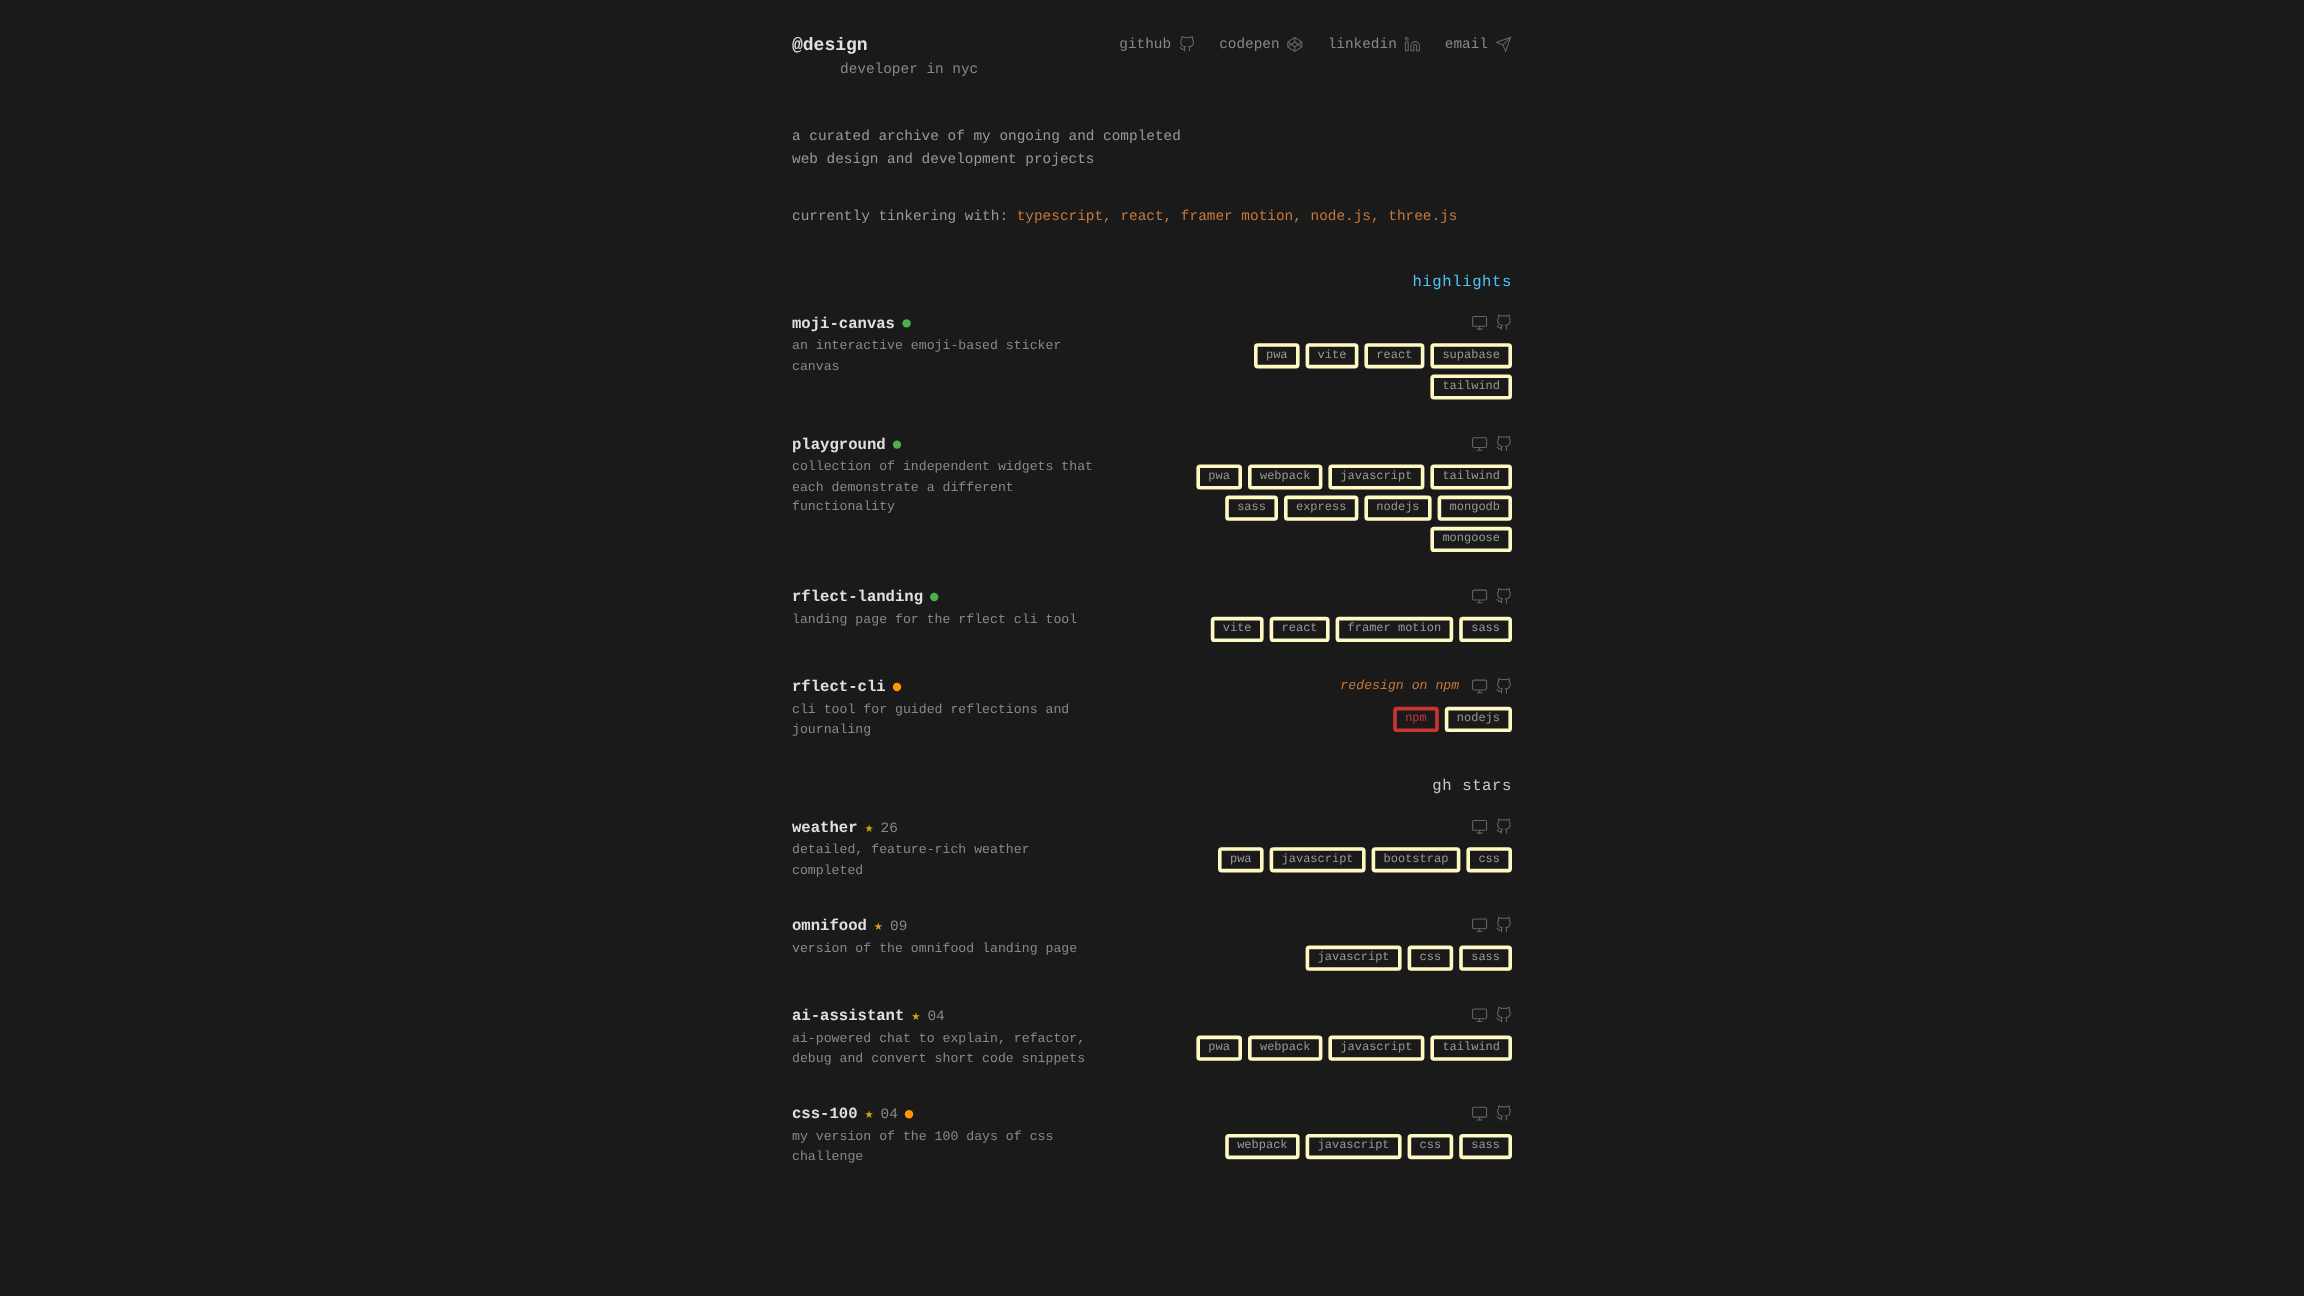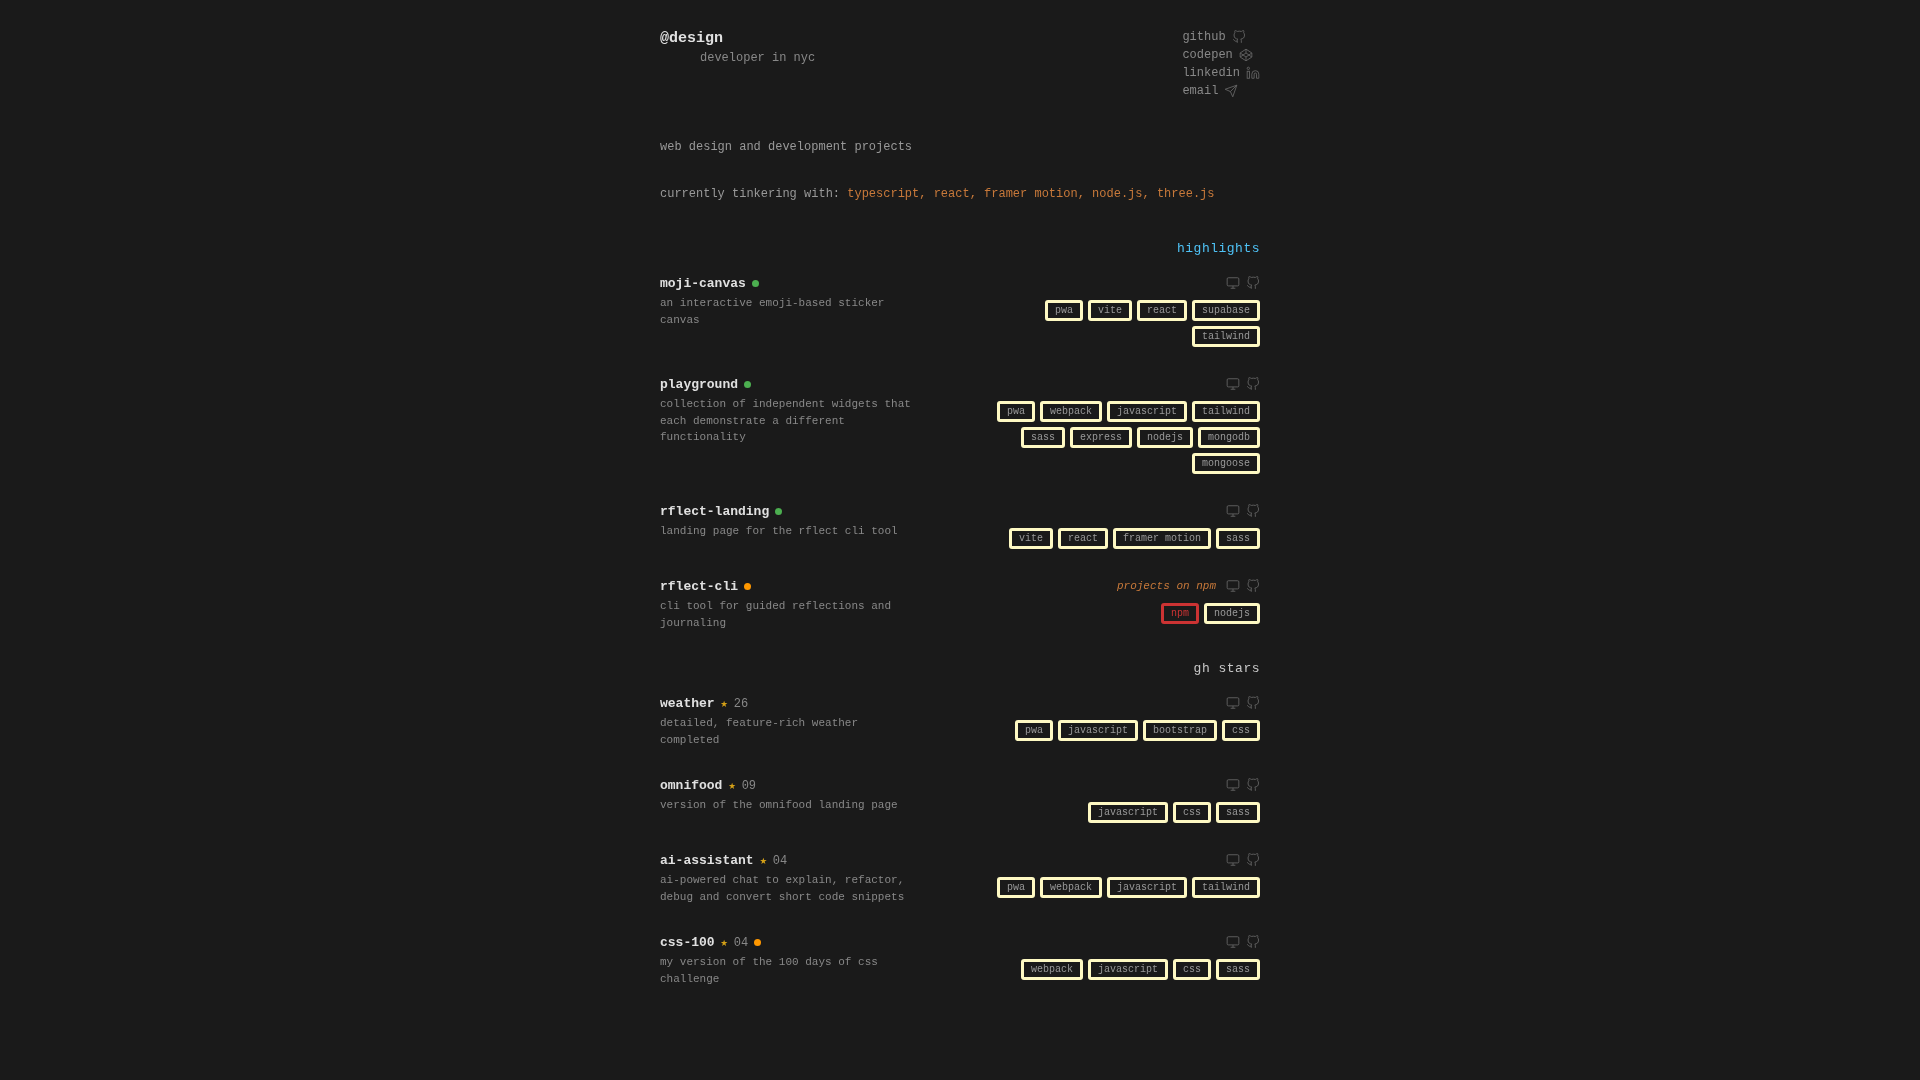--- a/index.html
+++ b/index.html
@@ -47,9 +47,9 @@
 
     .header-right {
       display: flex;
-      flex-direction: column;
-      align-items: flex-start;
-      gap: 4px;
+      flex-direction: row;
+      align-items: center;
+      gap: 20px;
     }
 
     .header-link {

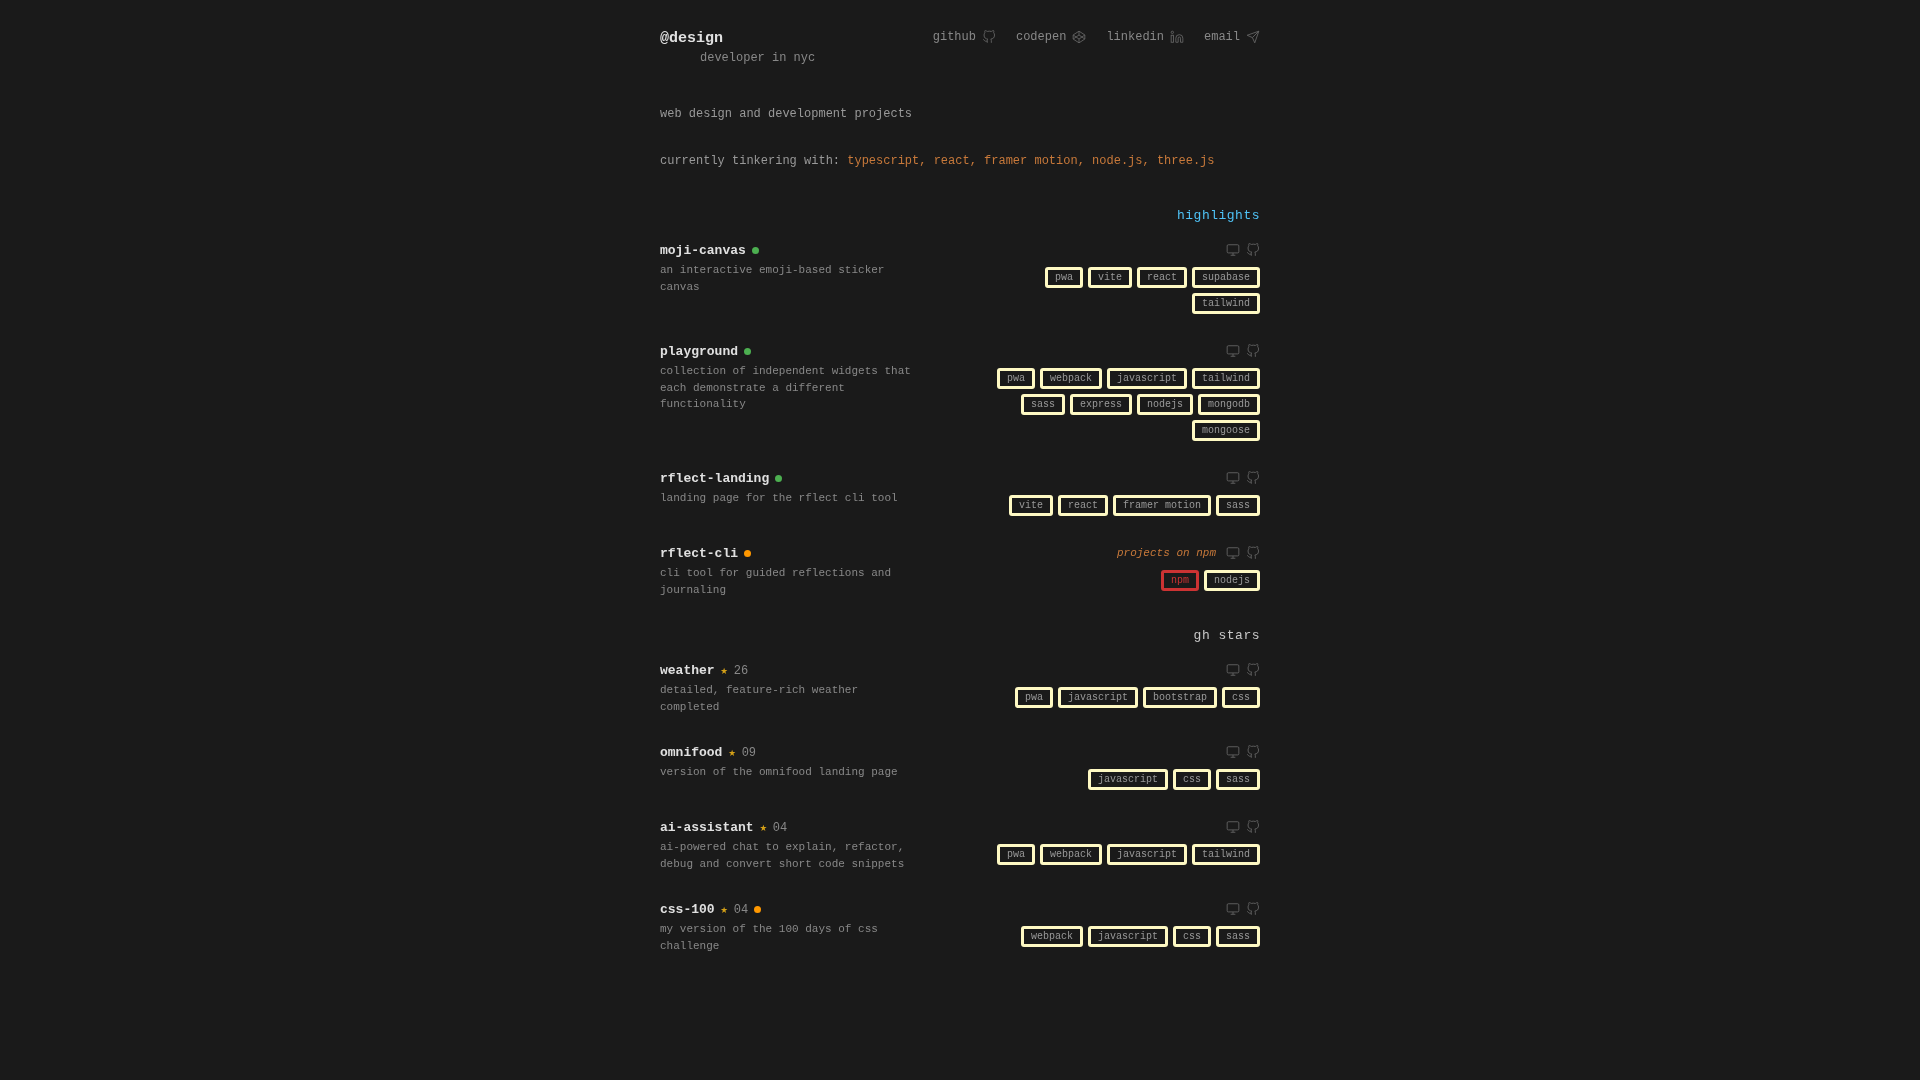--- a/index.html
+++ b/index.html
@@ -268,6 +268,7 @@
   </div>
 
   <div class="description">
+    <p>a curated archive of my ongoing and completed</p>
     <p>web design and development projects</p>
   </div>
 

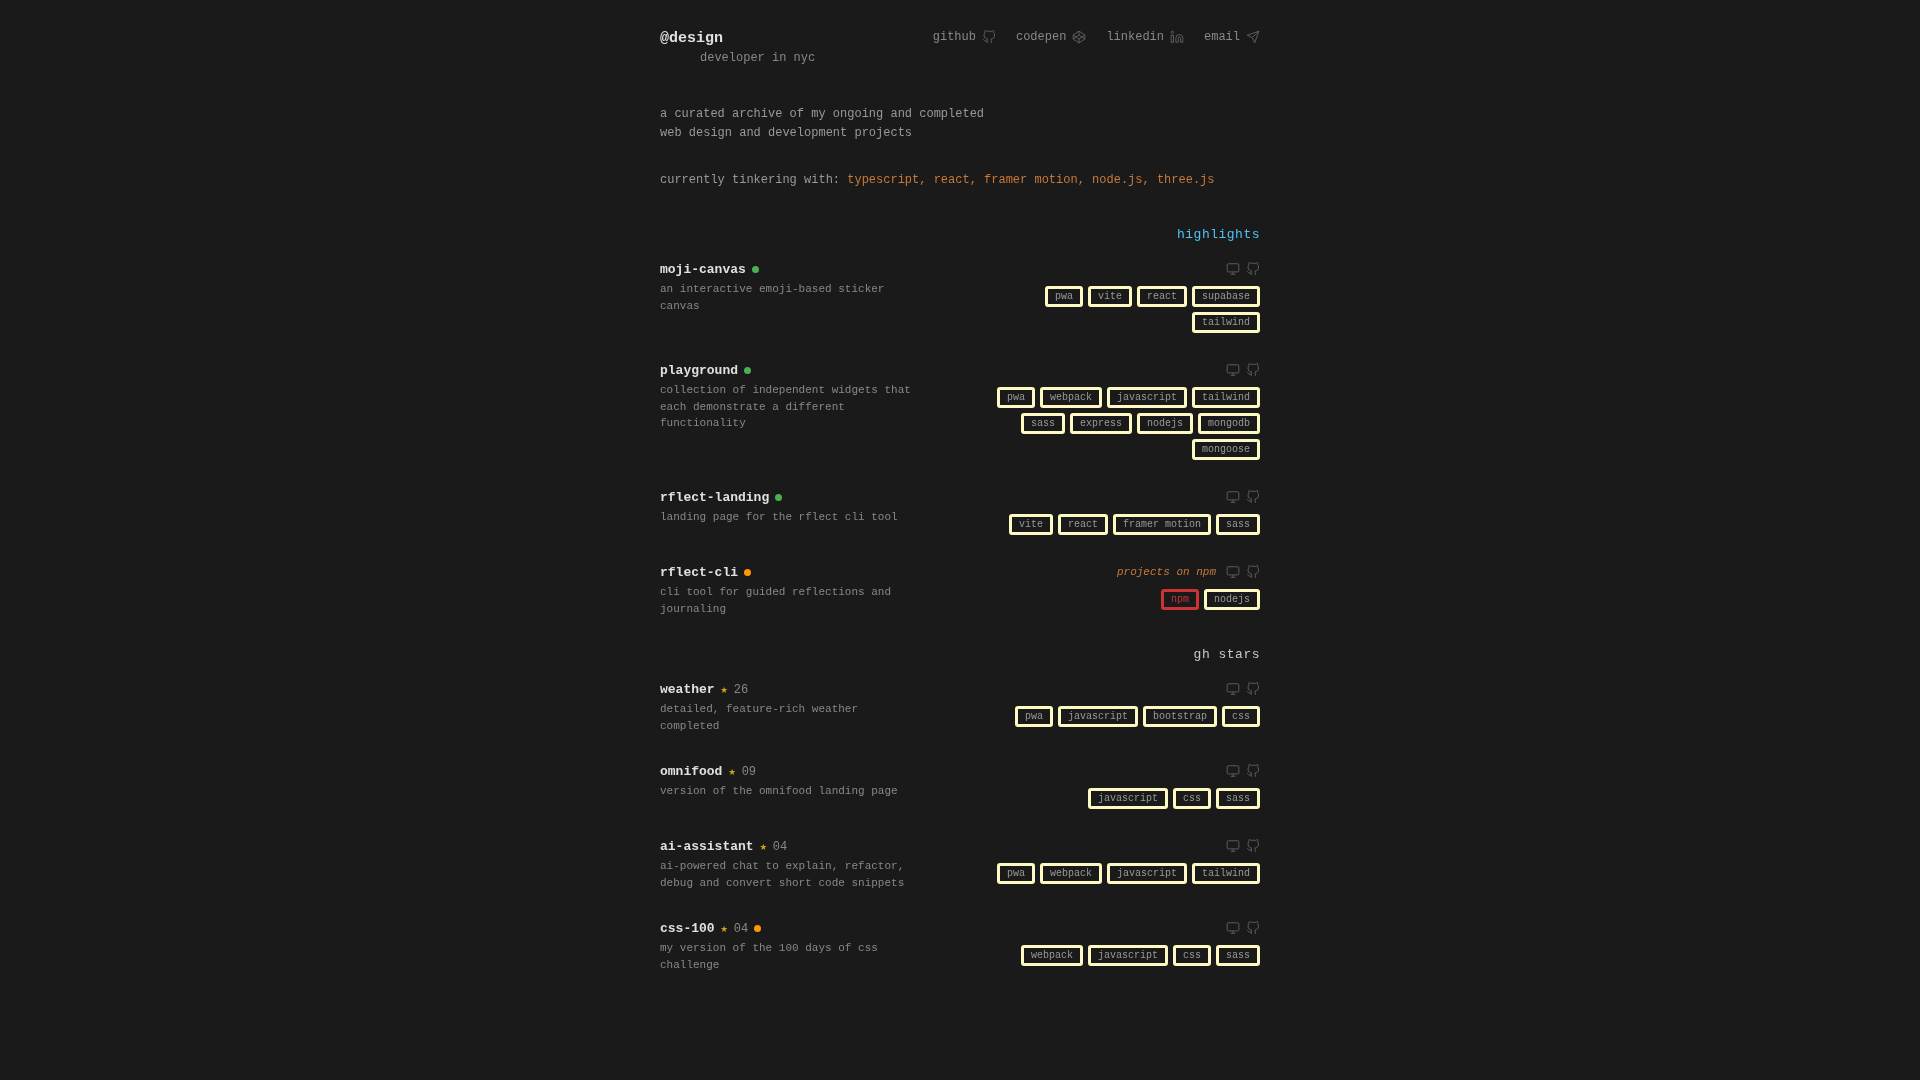--- a/index.html
+++ b/index.html
@@ -381,7 +381,7 @@
       </div>
       <div class="project-right">
         <div style="display:flex; align-items:center; gap:10px; justify-content:flex-end;">
-          <div class="published-npm">projects on npm</div>
+          <div class="published-npm">redesign on npm</div>
           <div class="project-icons">
             <svg class="svg-icon" viewBox="0 0 24 24" stroke-width="1.5">
               <rect x="2" y="3" width="20" height="14" rx="2" ry="2"></rect>

